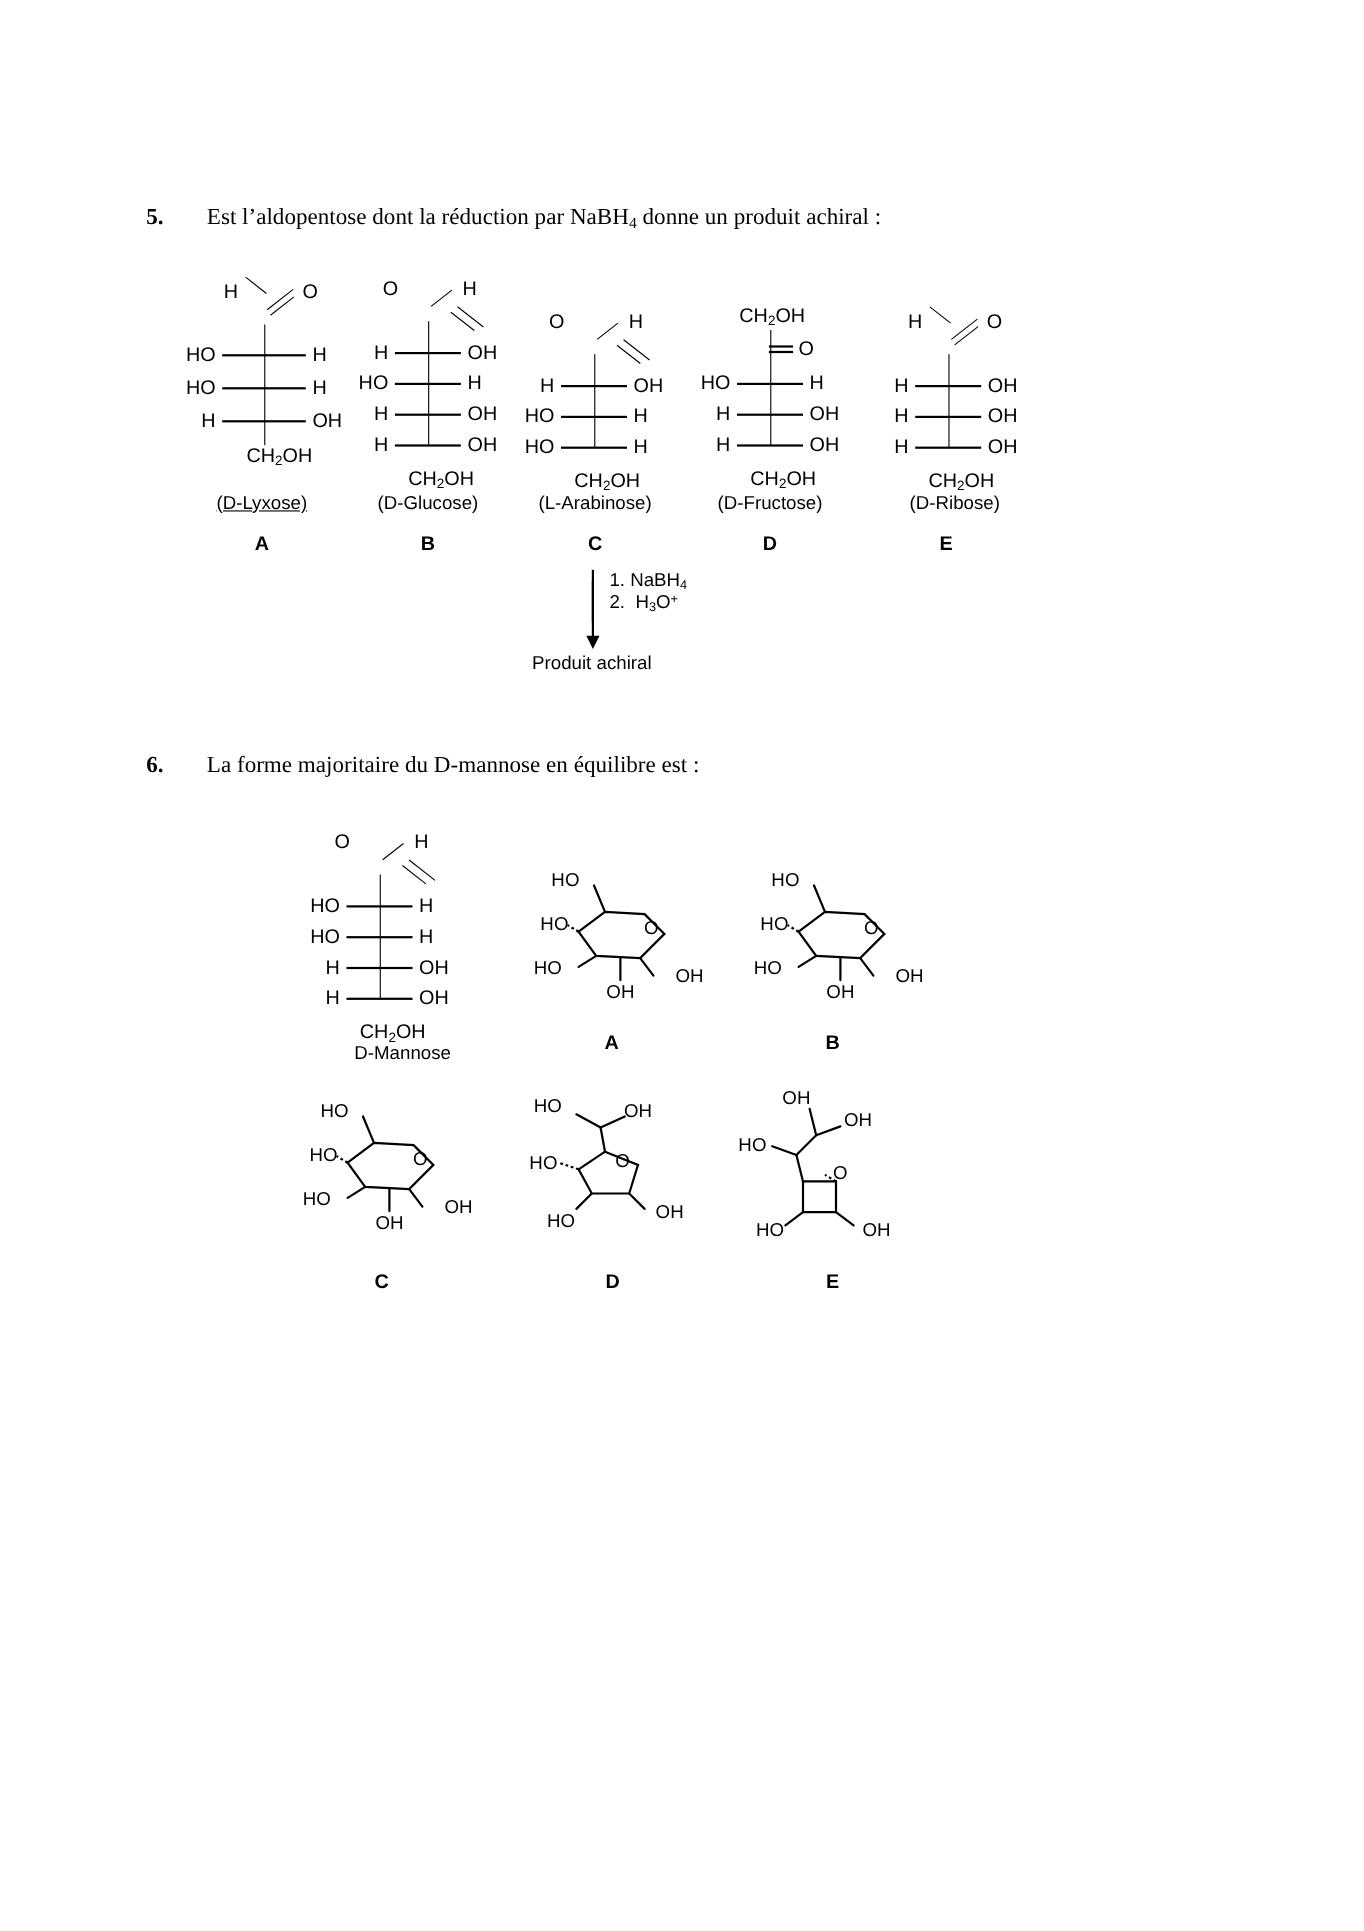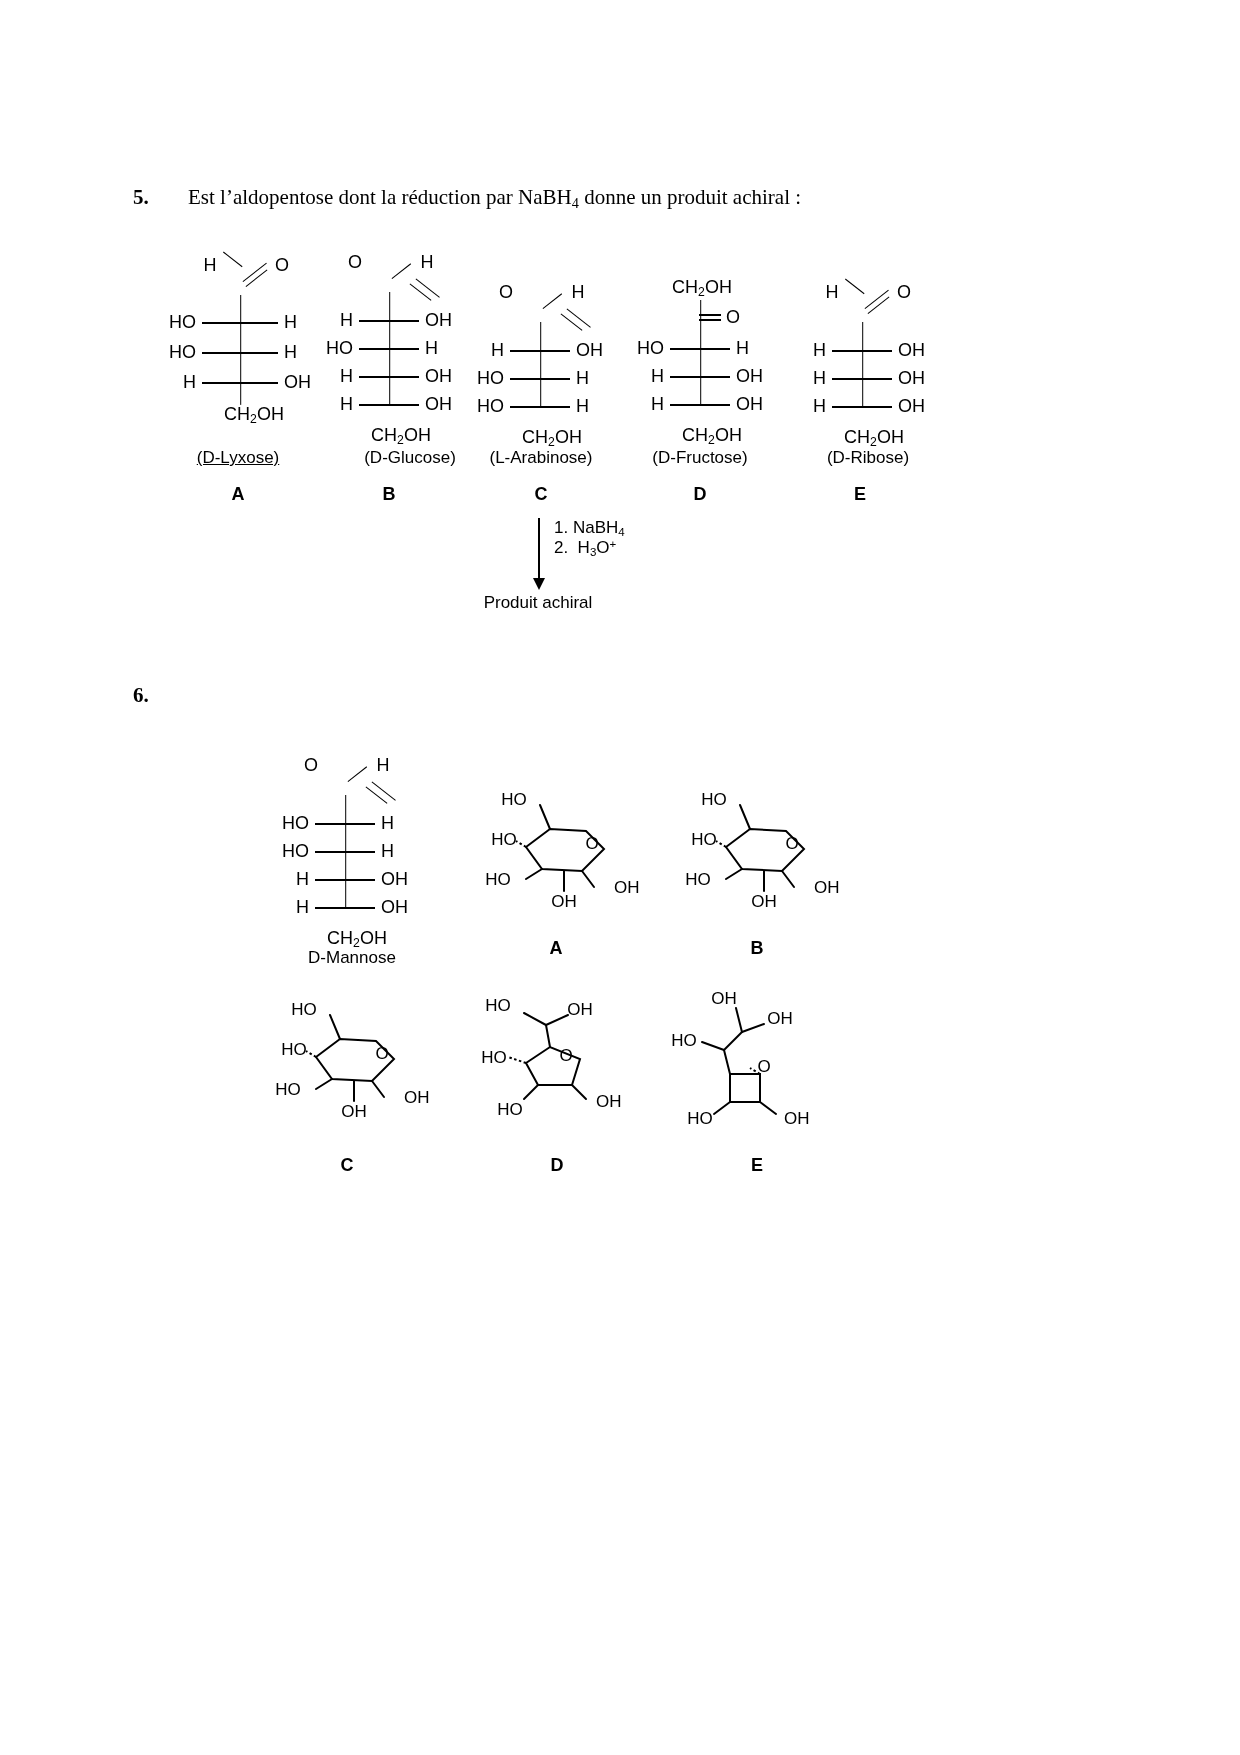--- a/index.html
+++ b/index.html
@@ -115,7 +115,7 @@
       <span class="lab c" style="left:12px; top:144px;">CH<sub>2</sub>OH</span>
     </div>
   </div>
-  <div class="cap" style="left:389px; top:448px;margin-left:21px;">(D-Glucose)</div>
+  <div class="cap" style="left:389px; top:448px;">(D-Glucose)</div>
   <div class="letter" style="left:389px; top:484px;">B</div>
 
   <div class="fischer" style="left:540px; top:322px; width:1px;">

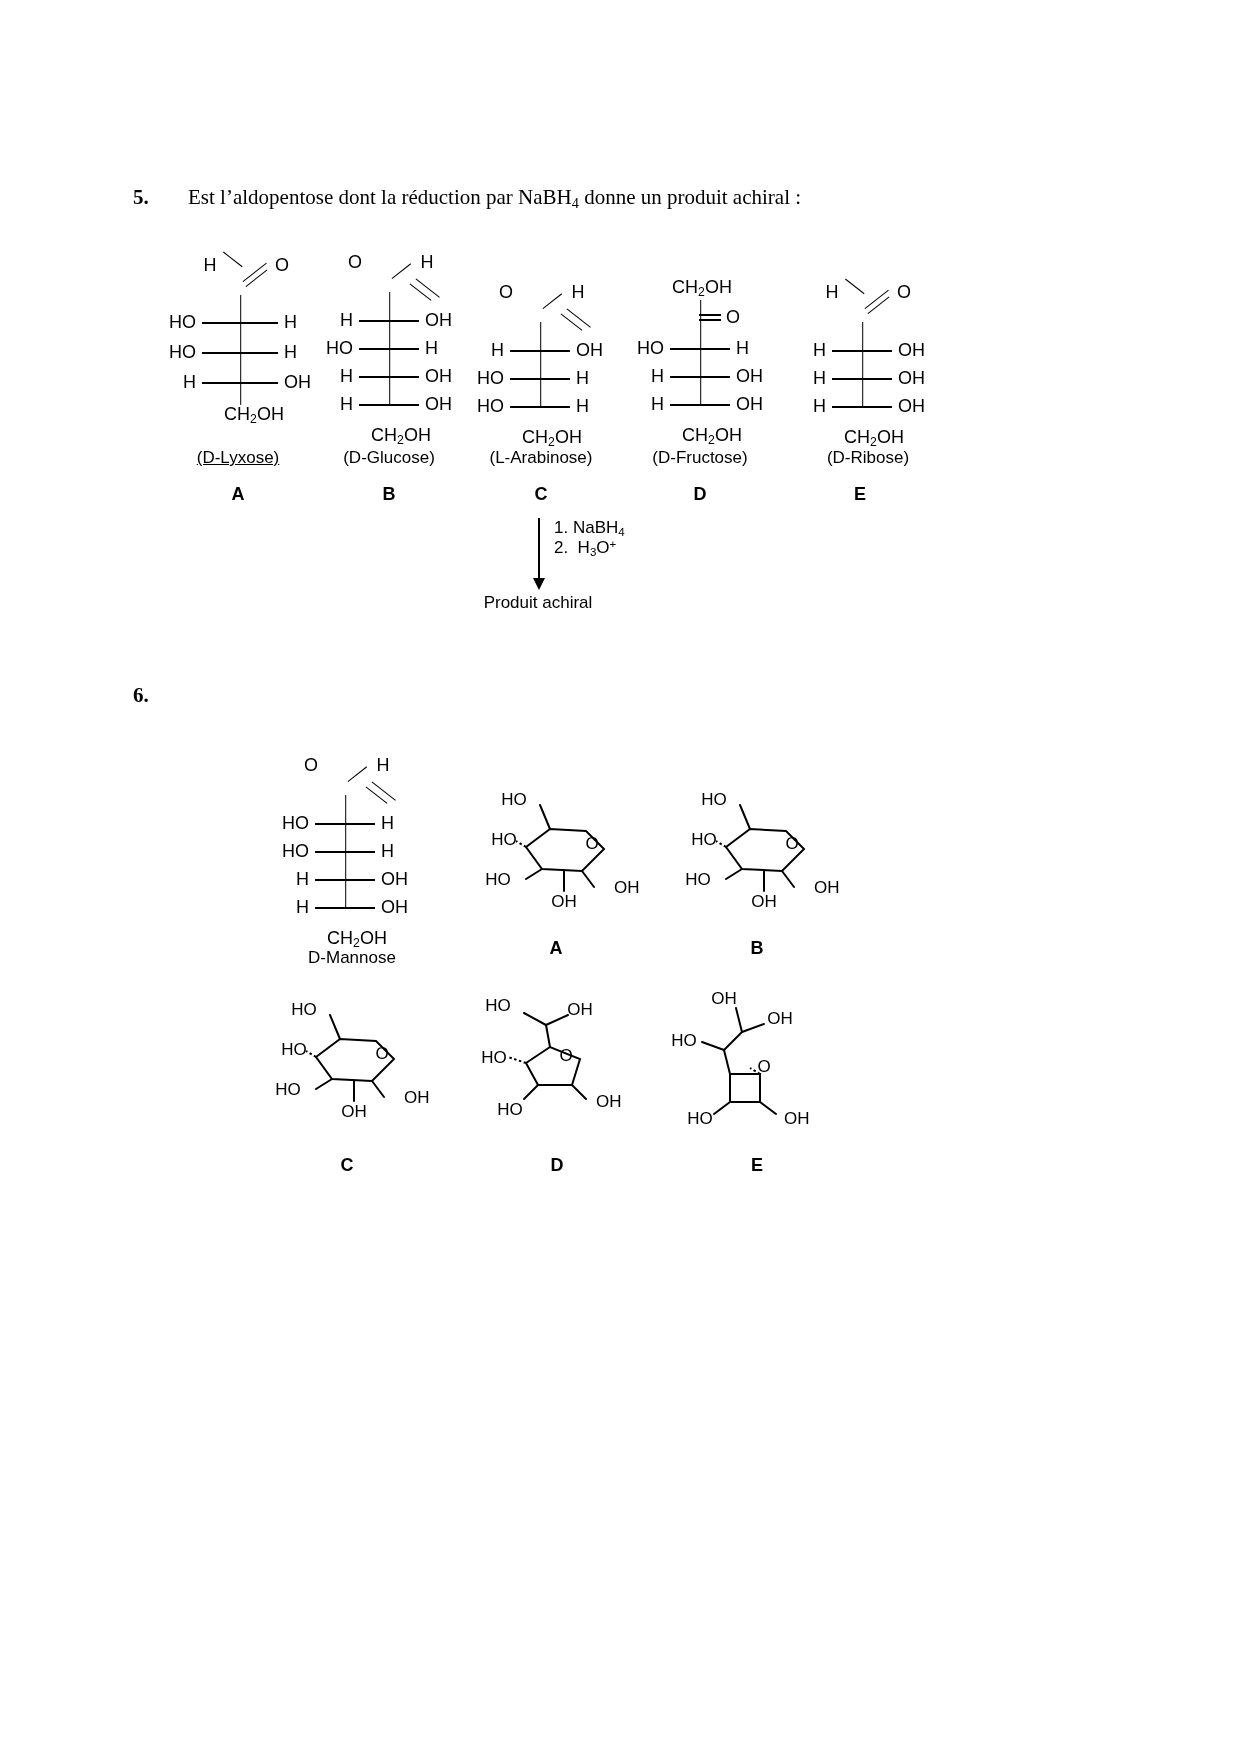--- a/index.html
+++ b/index.html
@@ -210,6 +210,7 @@
 
   <div class="q-row" style="left:133px; top:683px;">
     <span class="q-num">6.</span>
+    <span class="q-text">La forme majoritaire du D-mannose en équilibre est :</span>
   </div>
 
   <div class="fischer" style="left:345px; top:795px; width:1px;">

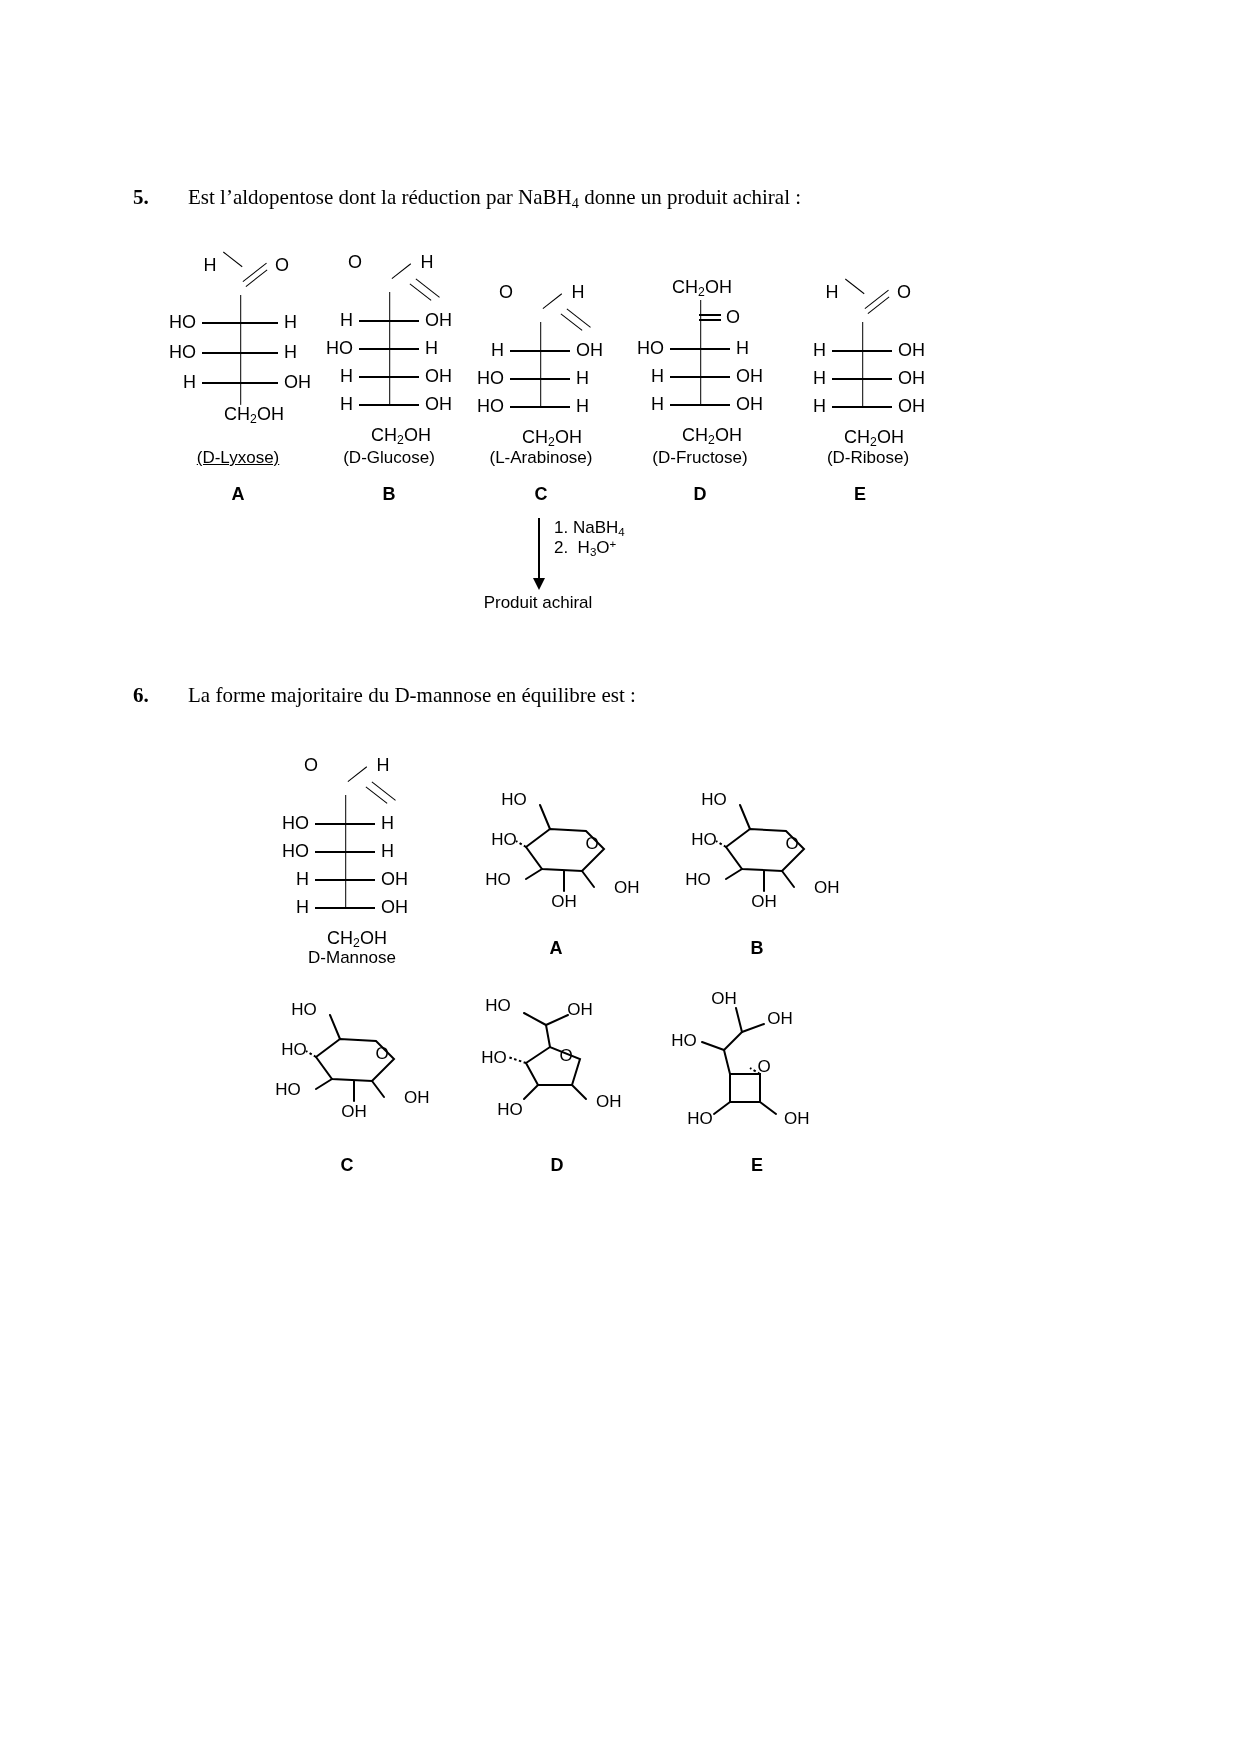--- a/index.html
+++ b/index.html
@@ -242,7 +242,7 @@
       <span class="lab c" style="left:12px; top:144px;">CH<sub>2</sub>OH</span>
     </div>
   </div>
-  <div class="cap" style="left:352px; top:948px;">D-Mannose</div>
+  <div class="cap" style="left:366px; top:948px;">D-Mannose</div>
 
   <div class="ring" style="left:478px; top:775px;">
     <svg width="190" height="145" viewBox="0 0 190 145">

